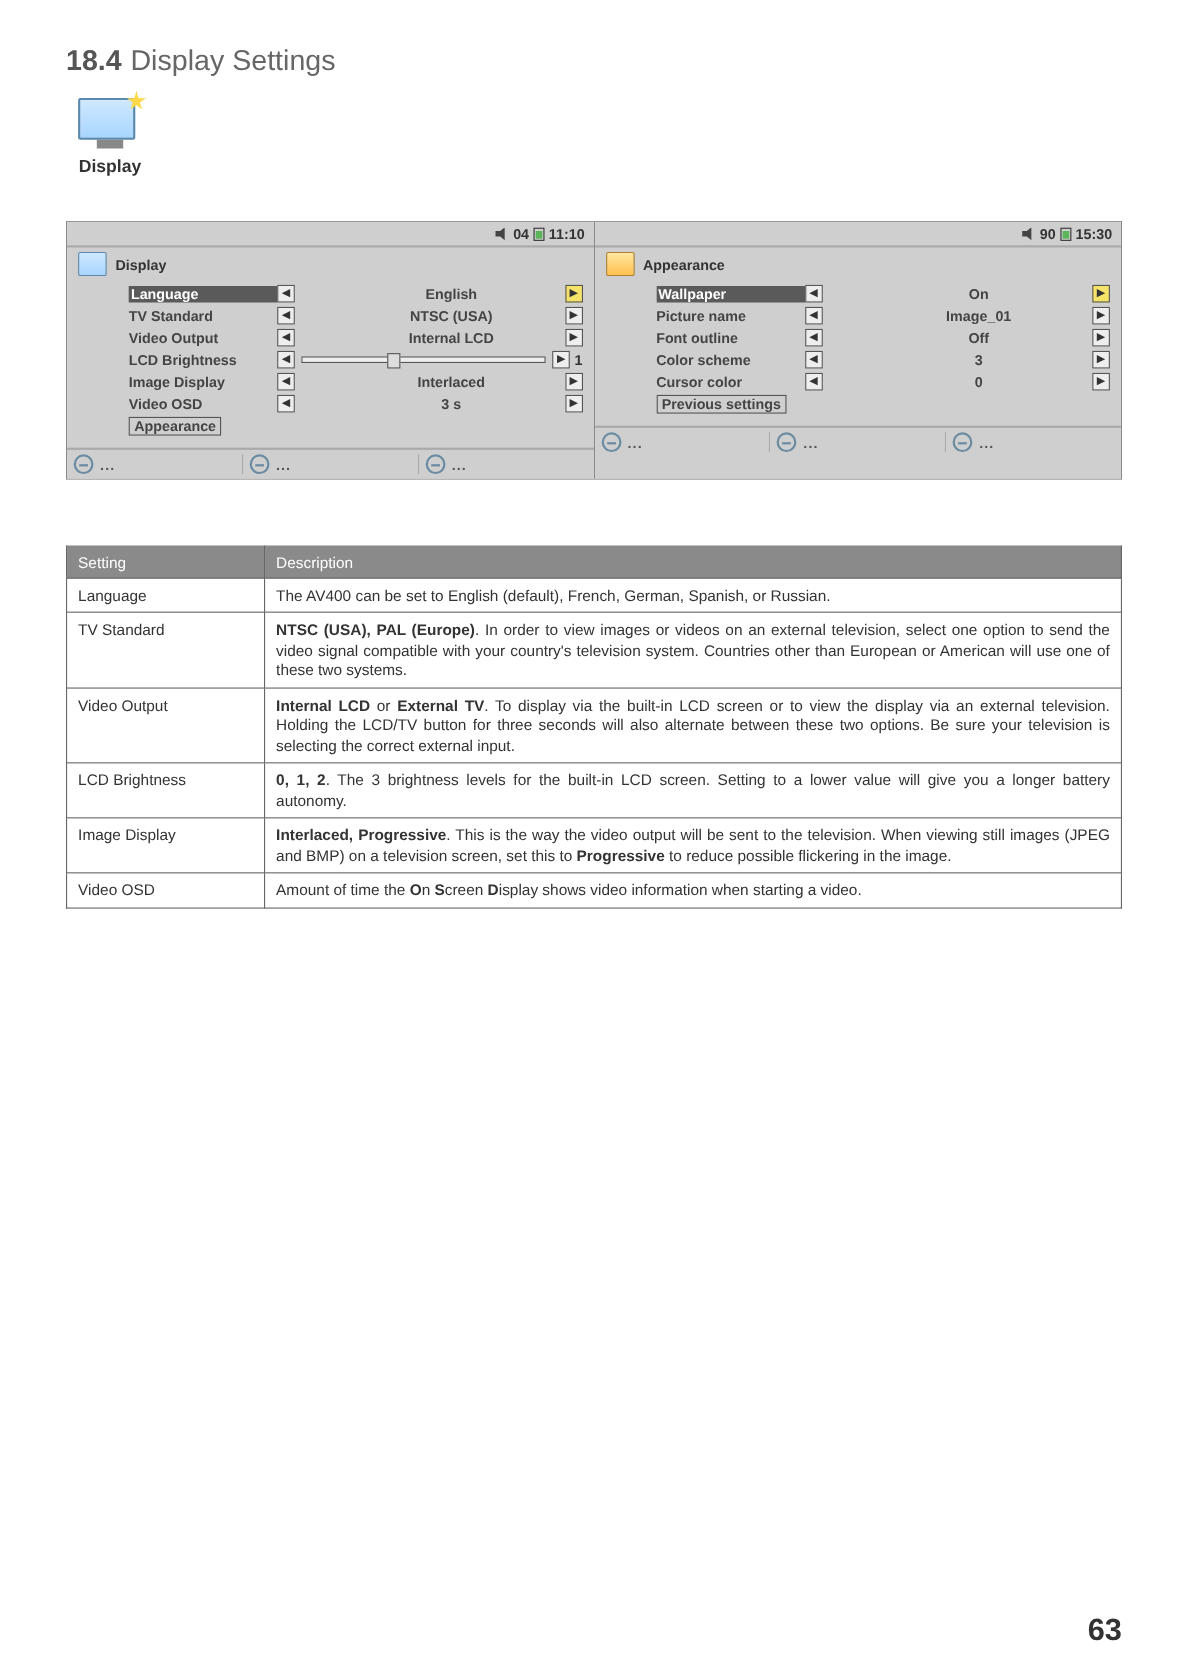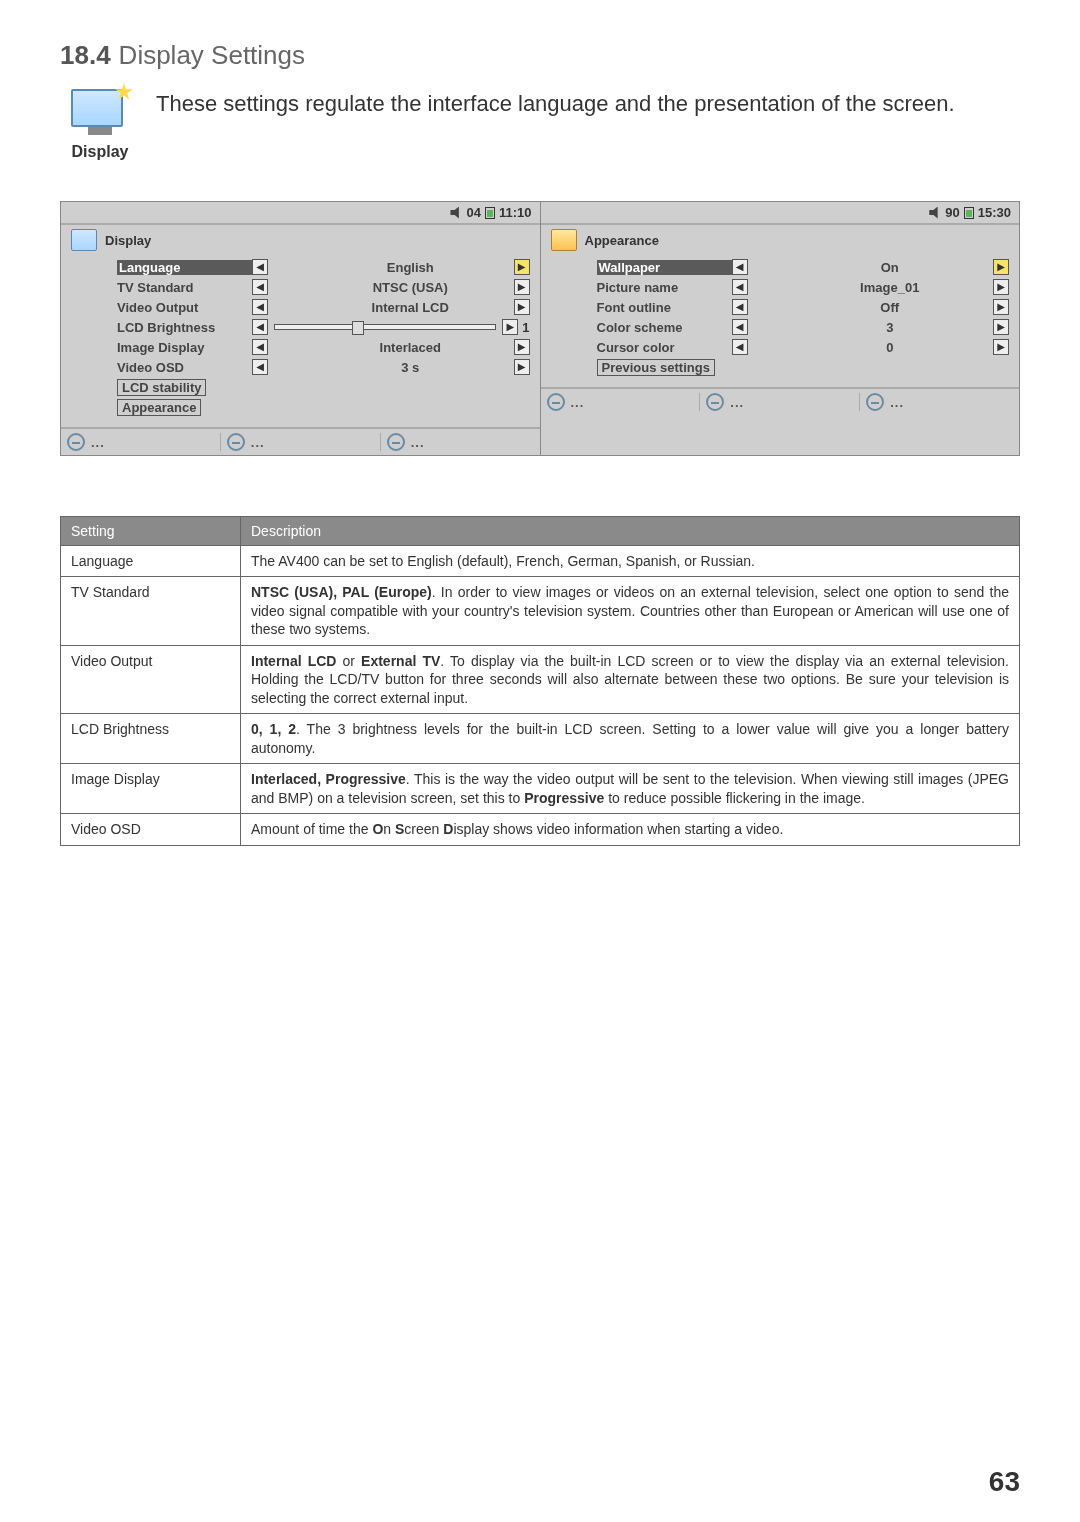--- a/index.html
+++ b/index.html
@@ -255,7 +255,6 @@
     </div>
     <div class="display-caption">Display</div>
   </div>
-  <div class="intro-text">These settings regulate the interface language and the presentation of the screen.</div>
 </div>
 
 <div class="shots">

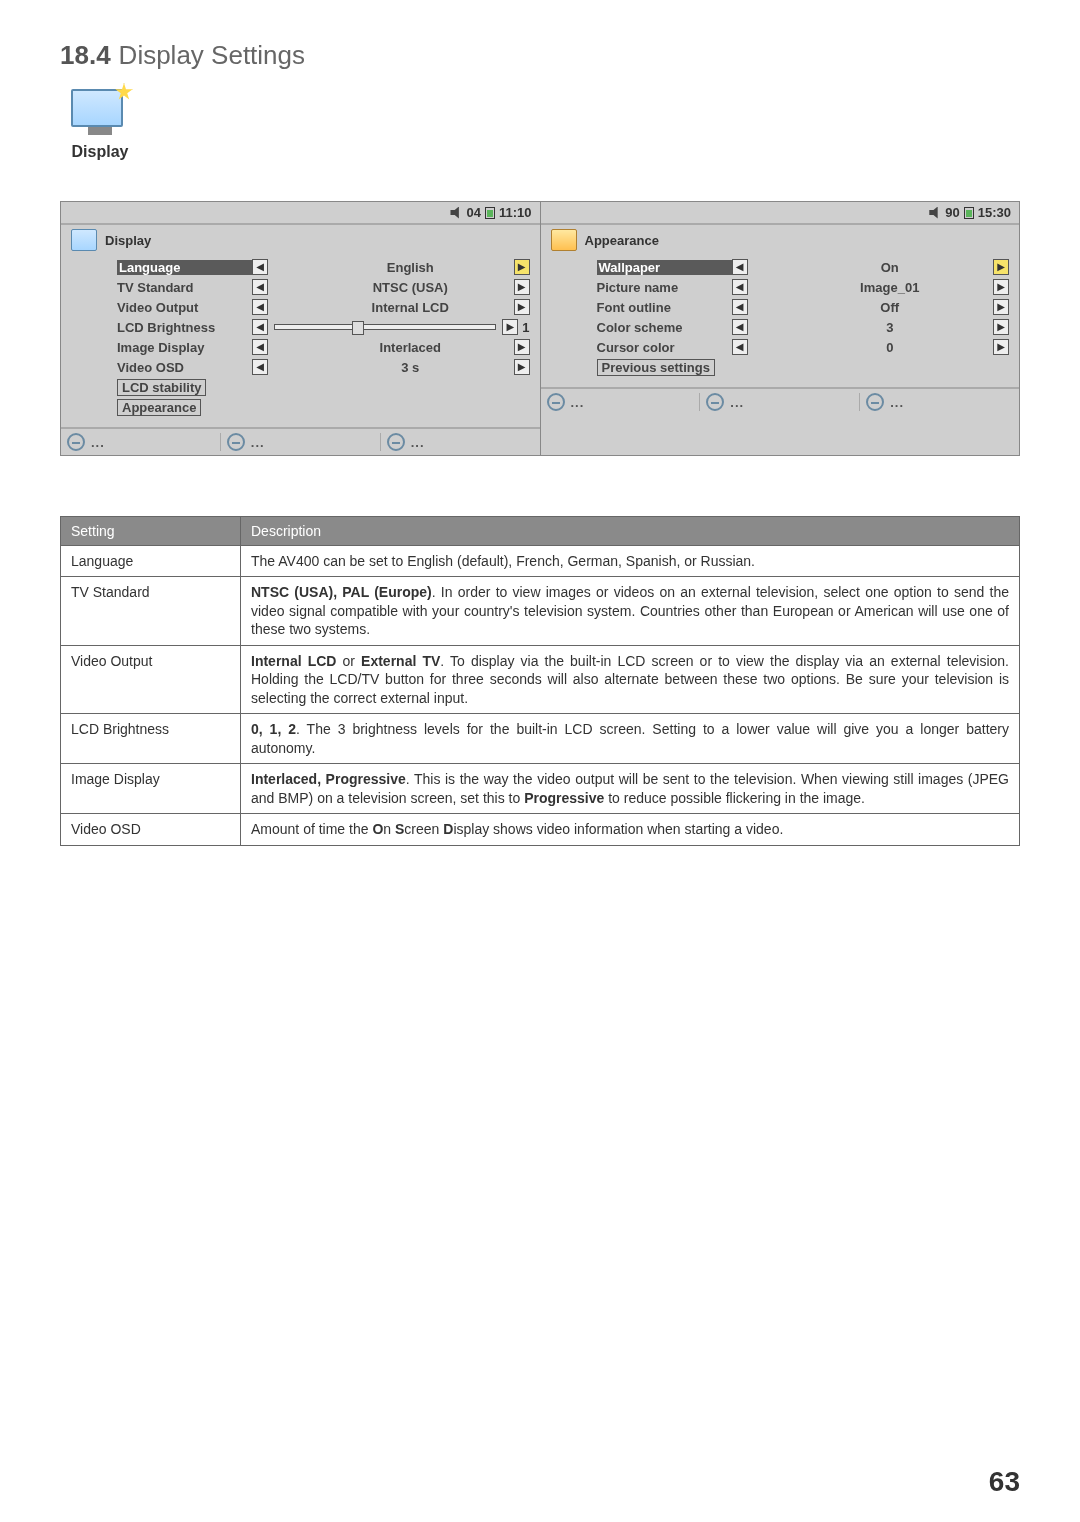--- a/index.html
+++ b/index.html
@@ -310,9 +310,6 @@
           <span class="arrow-btn">▶</span>
         </div>
         <div class="shot-row">
-          <span class="shot-label boxed">LCD stability</span>
-        </div>
-        <div class="shot-row">
           <span class="shot-label boxed">Appearance</span>
         </div>
       </div>

